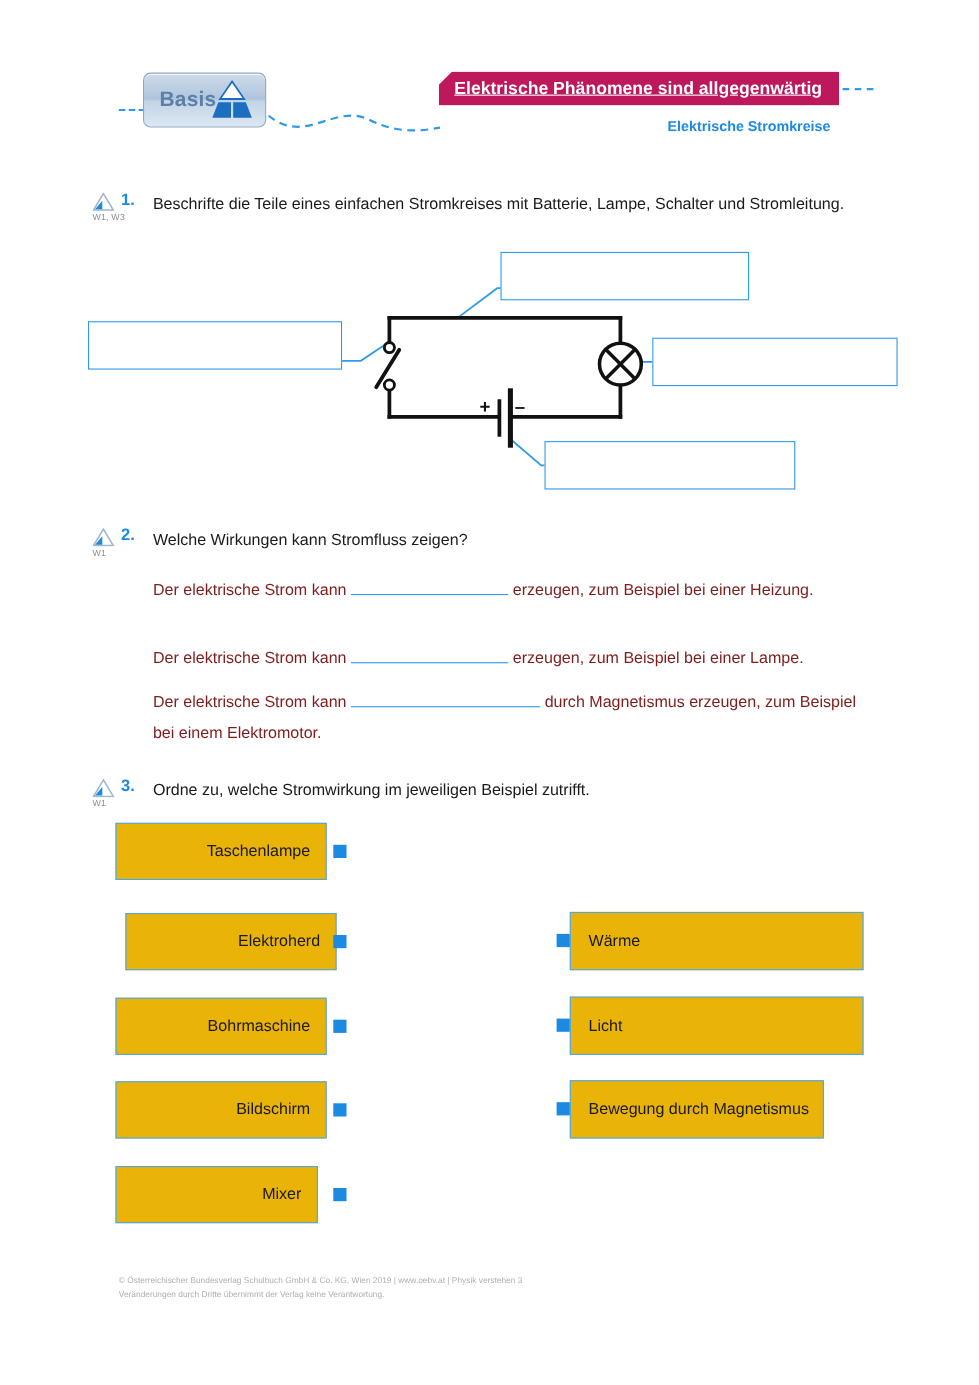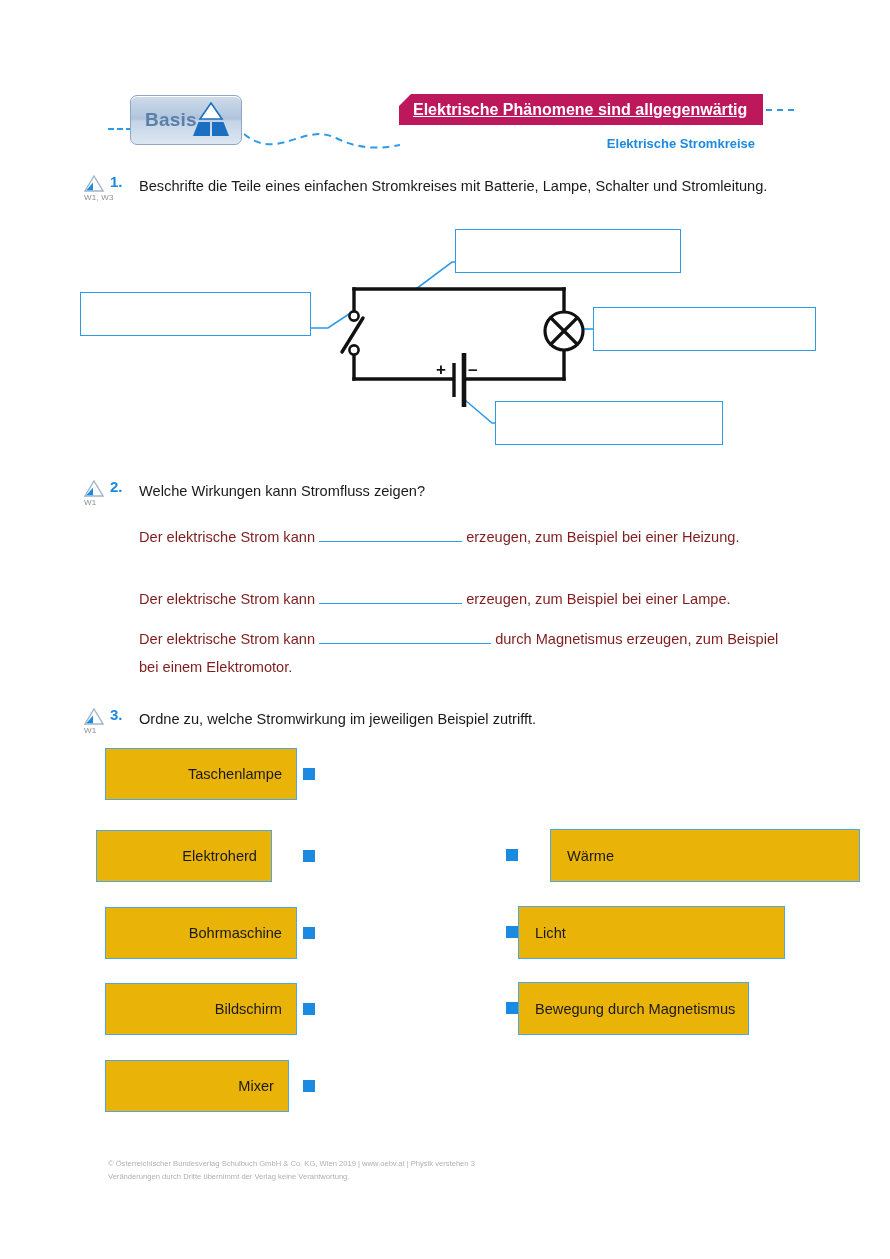--- a/index.html
+++ b/index.html
@@ -25,7 +25,7 @@
   .header {
     position: absolute;
     left: 0; top: 0;
-    width: 890px; height: 145px; margin-top: 29px;
+    width: 890px; height: 145px;
   }
   .dash-left {
     position: absolute;

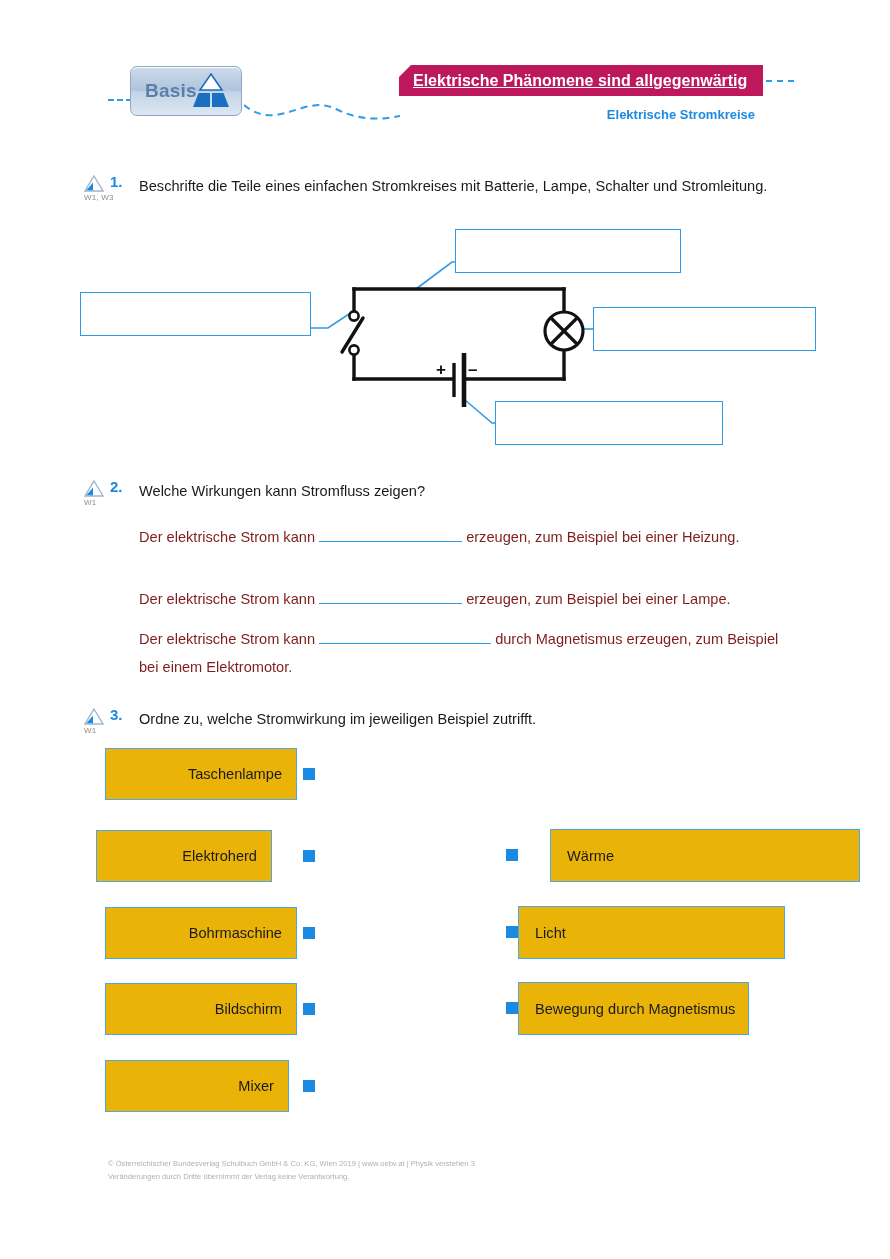--- a/index.html
+++ b/index.html
@@ -308,7 +308,7 @@
   </div>
   <div class="knob" style="left:303px; top:768px;"></div>
 
-  <div class="mbox left" style="left:96px; top:830px; width:176px; height:52px;">
+  <div class="mbox left" style="left:114px; top:830px; width:192px; height:52px;">
     <span>Elektroherd</span>
   </div>
   <div class="knob" style="left:303px; top:850px;"></div>

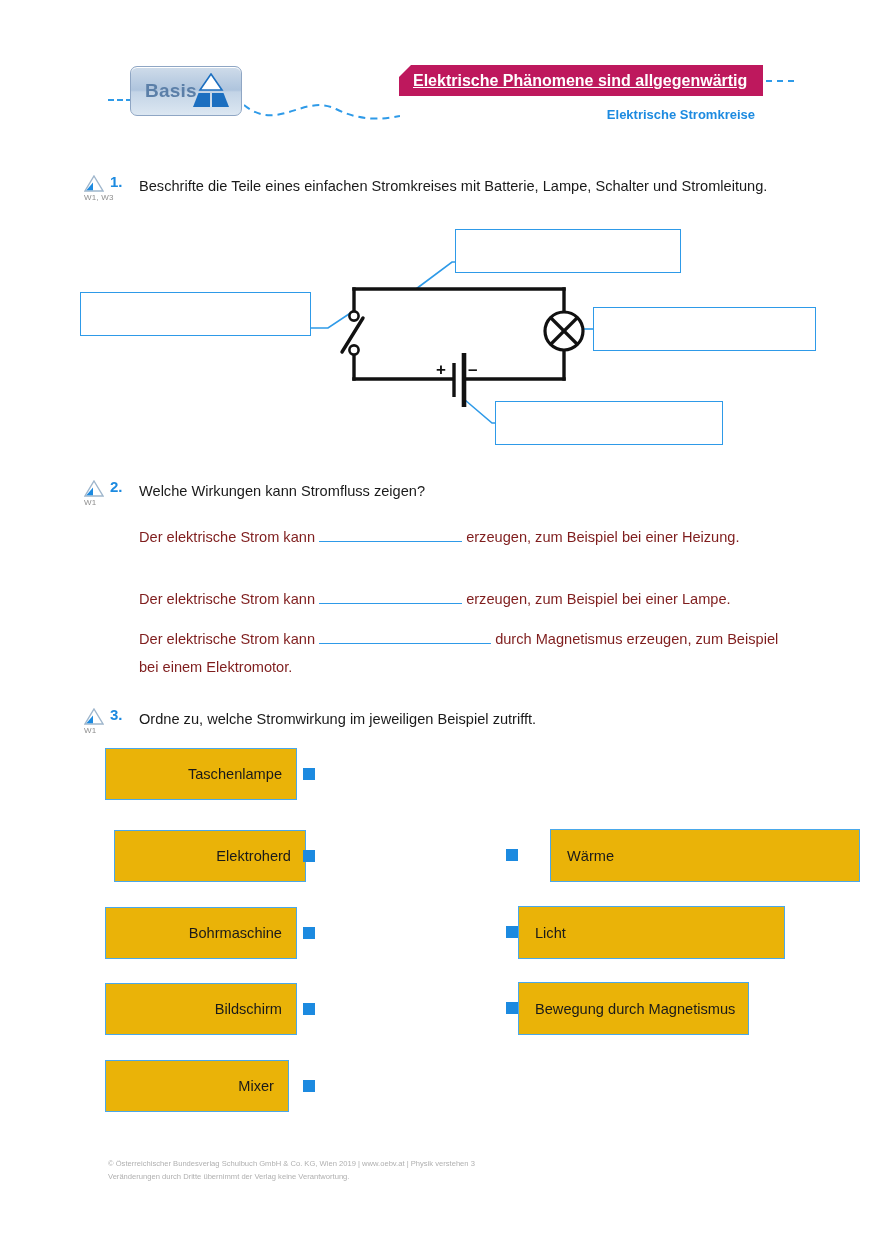--- a/index.html
+++ b/index.html
@@ -328,7 +328,7 @@
   </div>
   <div class="knob" style="left:303px; top:1080px;"></div>
 
-  <div class="mbox right" style="left:518px; top:829px; width:310px; height:53px;margin-left:32px;">
+  <div class="mbox right" style="left:518px; top:829px; width:267px; height:53px;">
     <span>Wärme</span>
   </div>
   <div class="knob" style="left:506px; top:849px;"></div>

